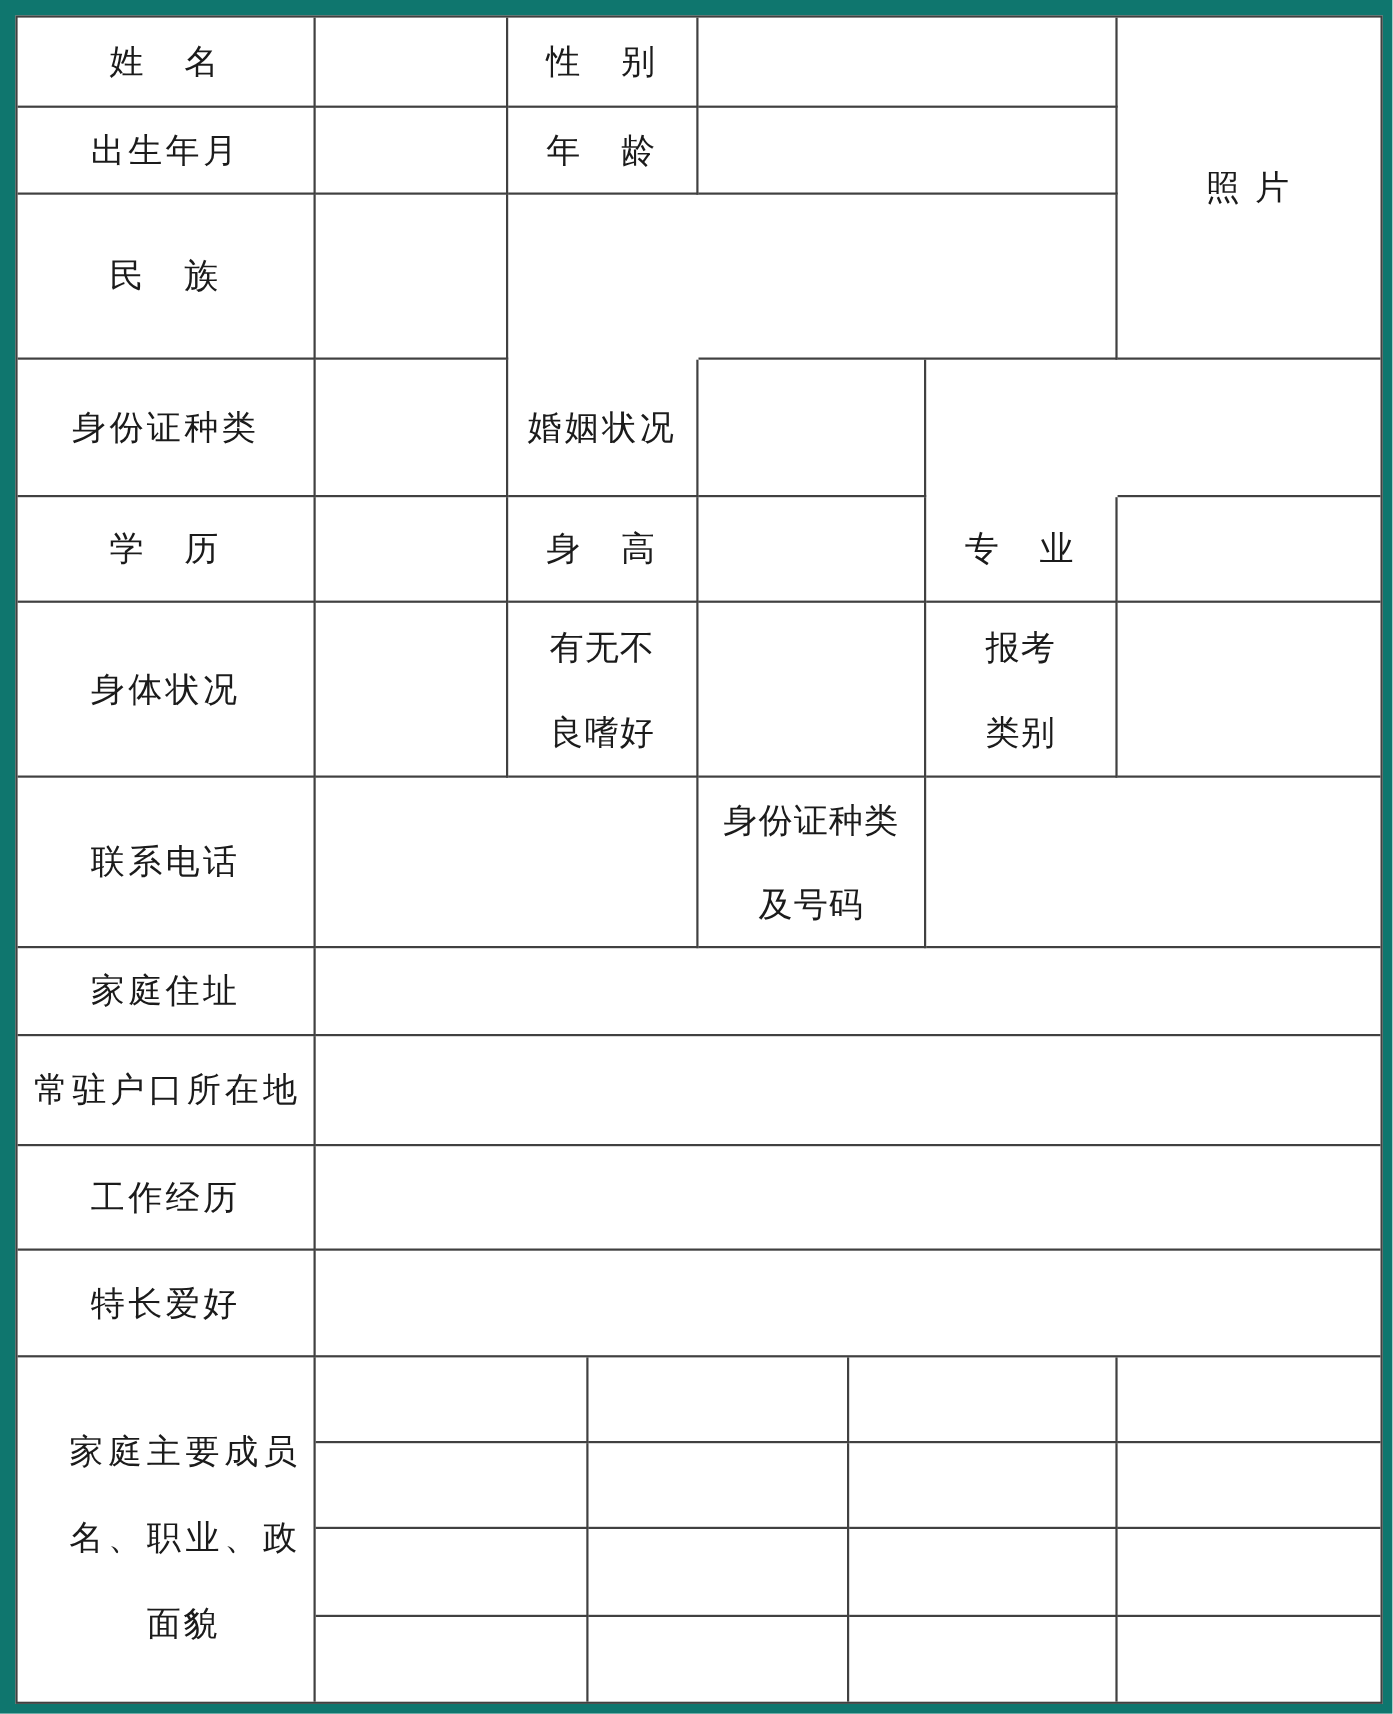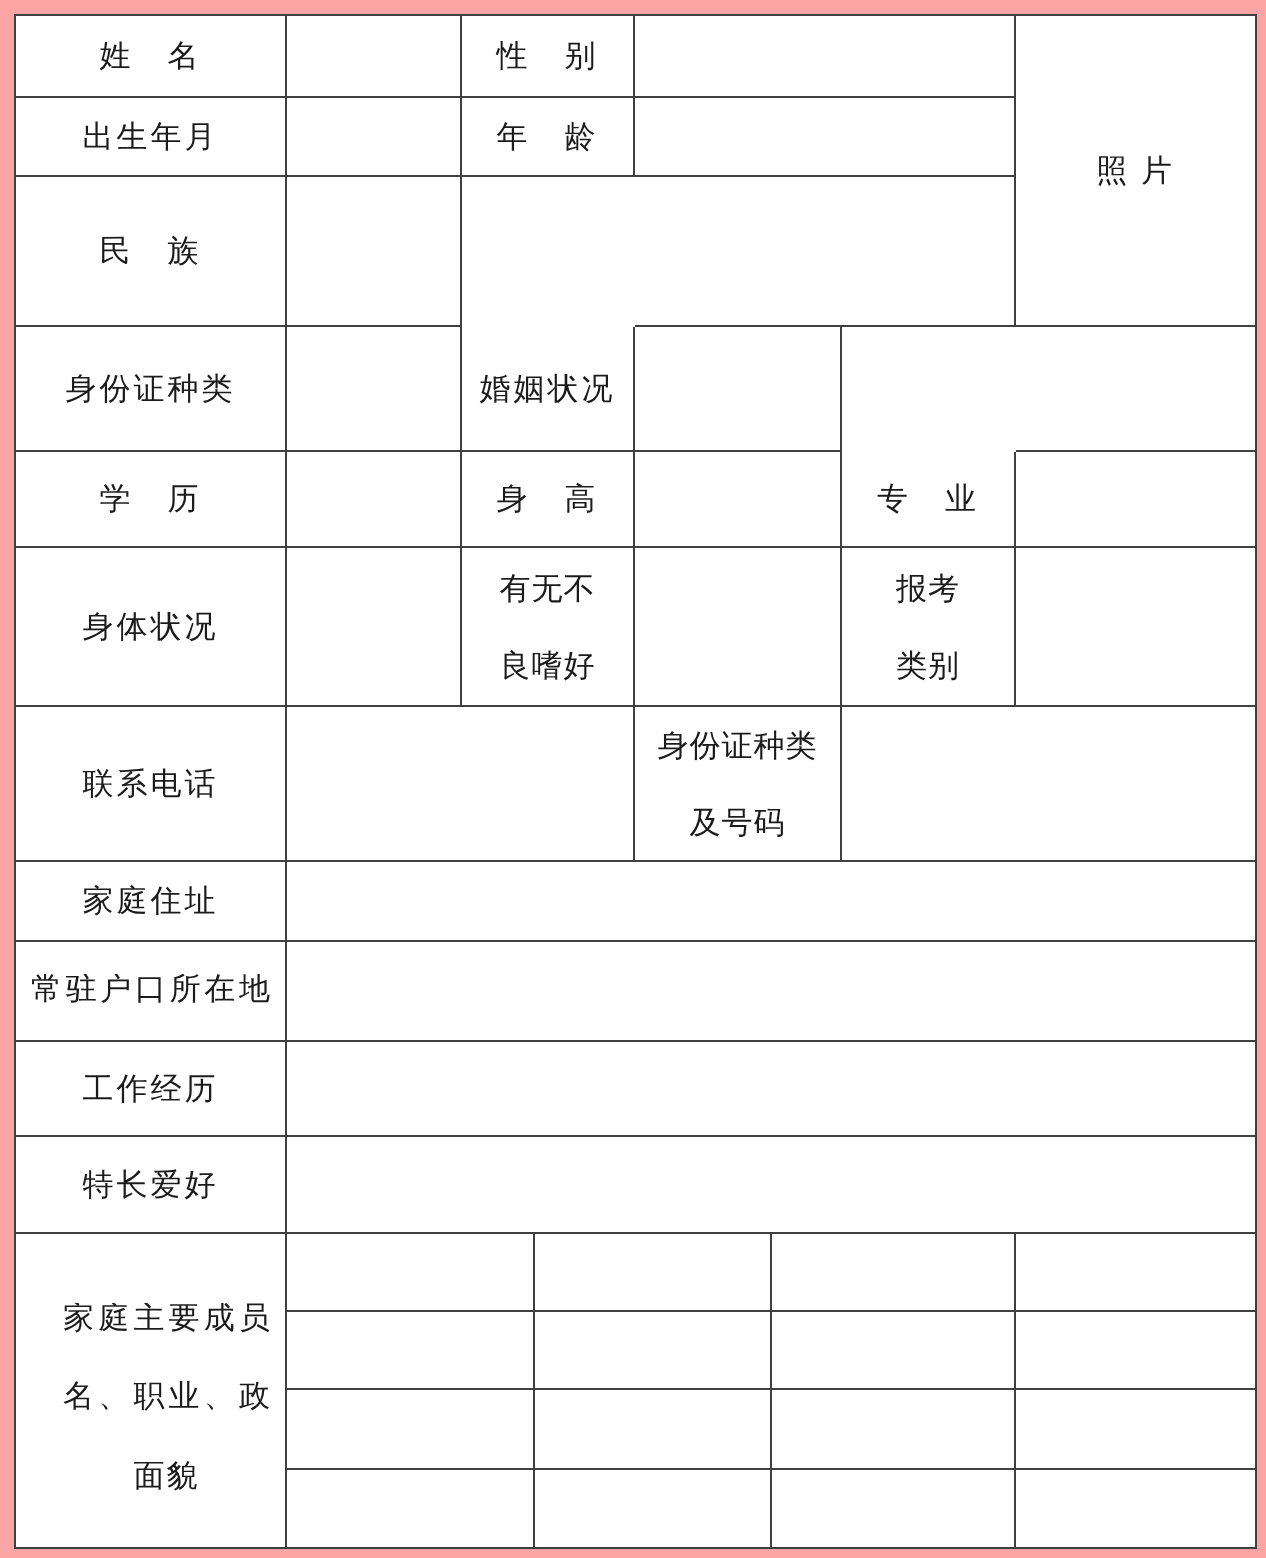--- a/index.html
+++ b/index.html
@@ -3,7 +3,7 @@
 <meta charset="utf-8">
 <style>
   html,body{margin:0;padding:0;background:#ffffff;}
-  .canvas{position:relative;width:1266px;height:1558px;background:#fca5a5;overflow:hidden;
+  .canvas{position:relative;width:1266px;height:1558px;background:#0f766e;overflow:hidden;
           font-family:"Liberation Serif","DejaVu Serif",serif;}
   .form-table{
     position:absolute;left:14px;top:14px;

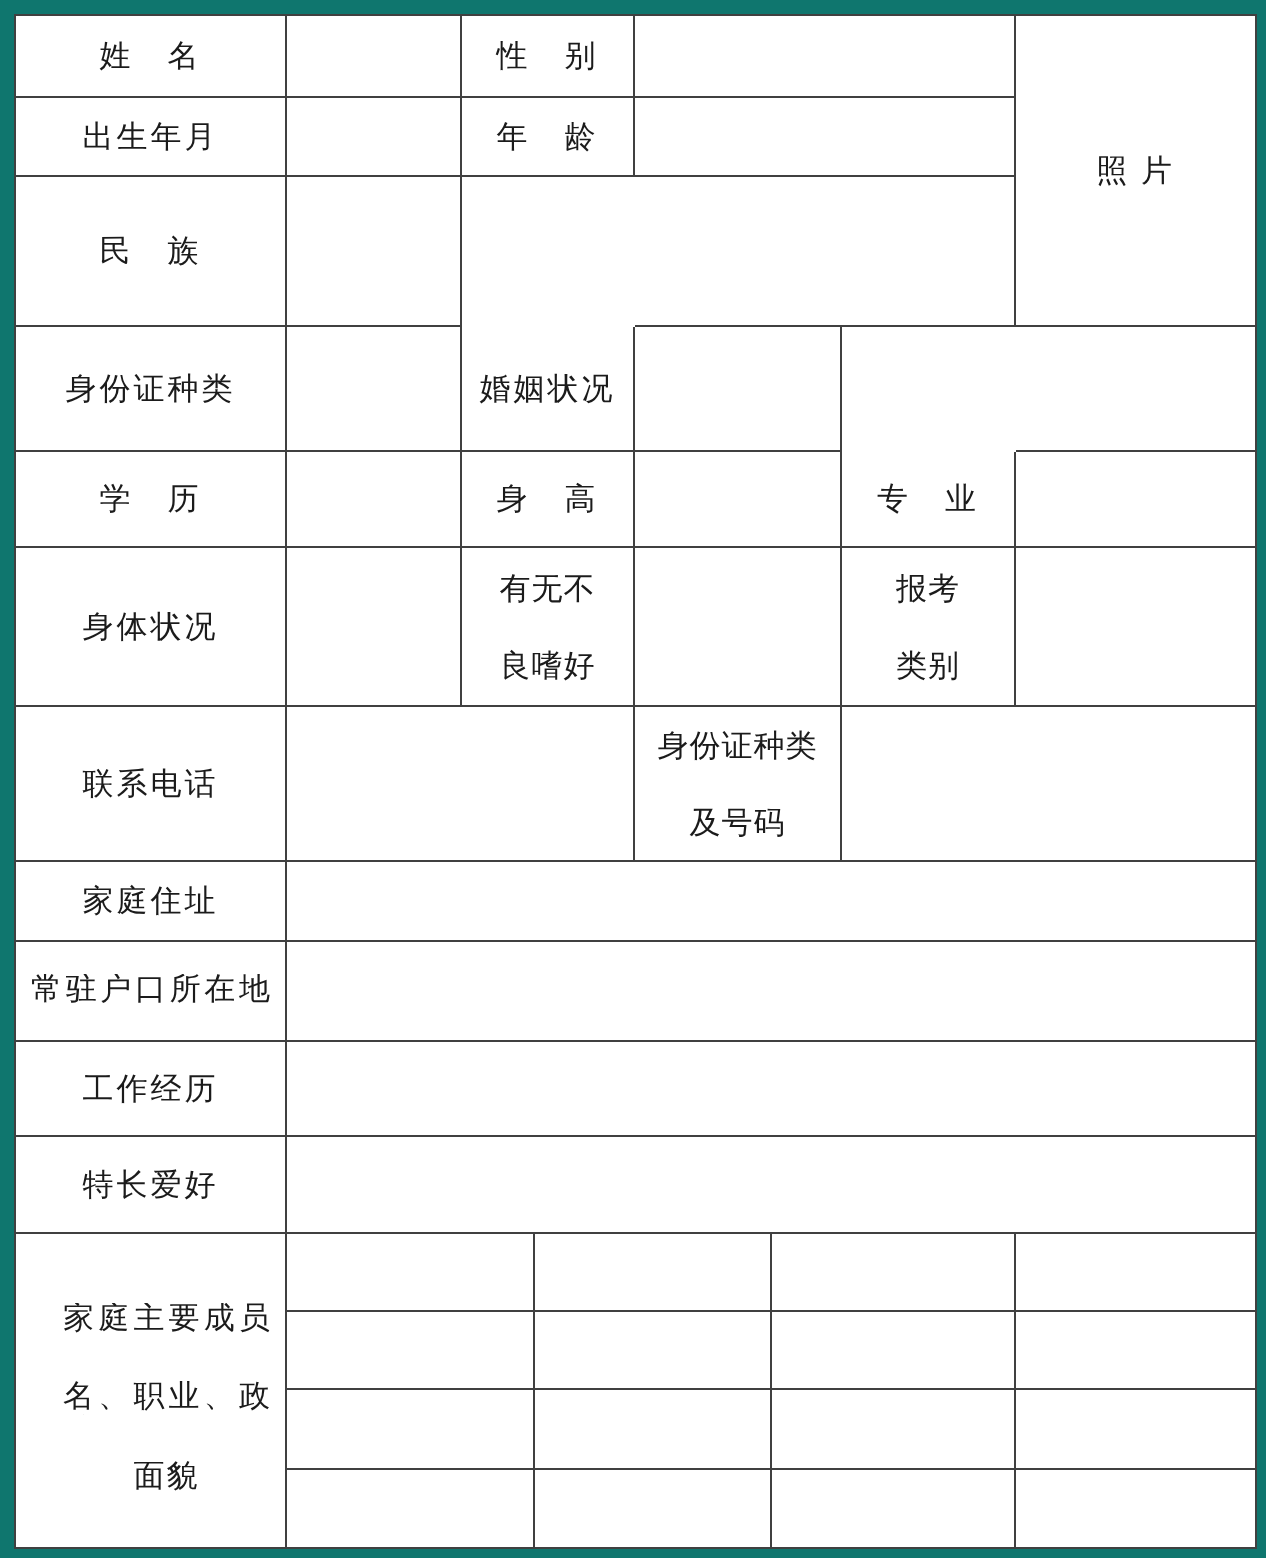--- a/index.html
+++ b/index.html
@@ -25,7 +25,7 @@
   .no-bb{border-bottom:none;}
   .multiline{white-space:pre-line;line-height:77px;letter-spacing:1px;}
   .spread{display:block;width:100%;padding:0 15px;box-sizing:border-box;
-          text-align:justify;letter-spacing:0;line-height:34px;height:34px;overflow:hidden;font-family:Liberation Mono, monospace;}
+          text-align:justify;letter-spacing:0;line-height:34px;height:34px;overflow:hidden;}
   .spread::after{content:"";display:inline-block;width:100%;height:0;}
   .family-lbl{flex-direction:column;justify-content:center;gap:44px;padding-top:14px;margin-left:32px;}
   .family-lbl .center-line{display:block;width:100%;line-height:34px;height:34px;letter-spacing:2px;}

